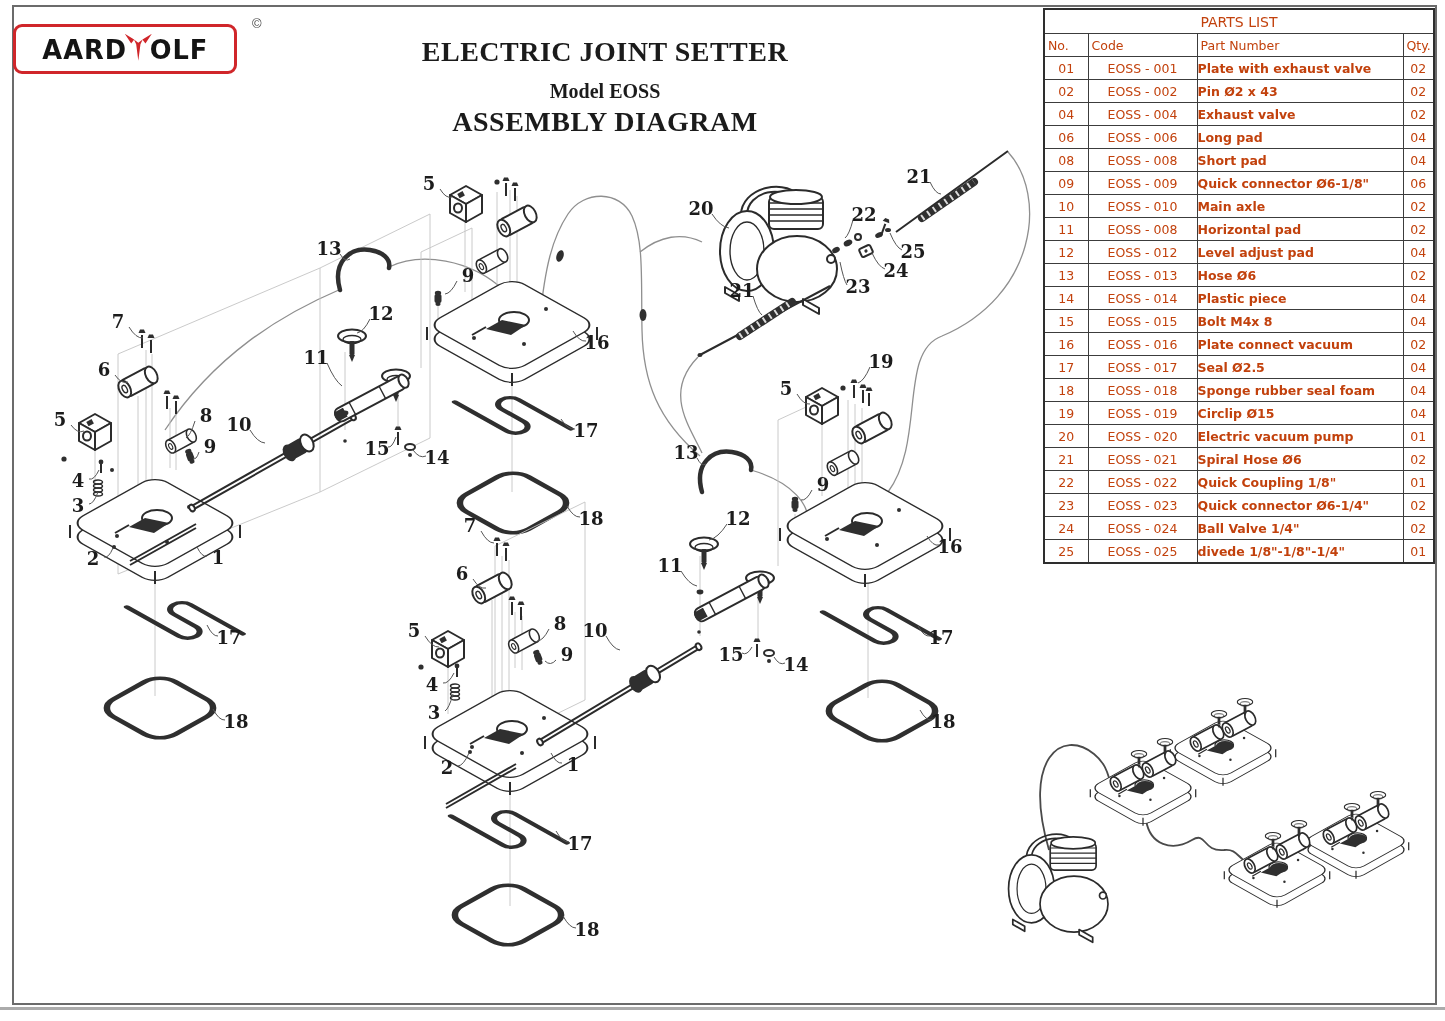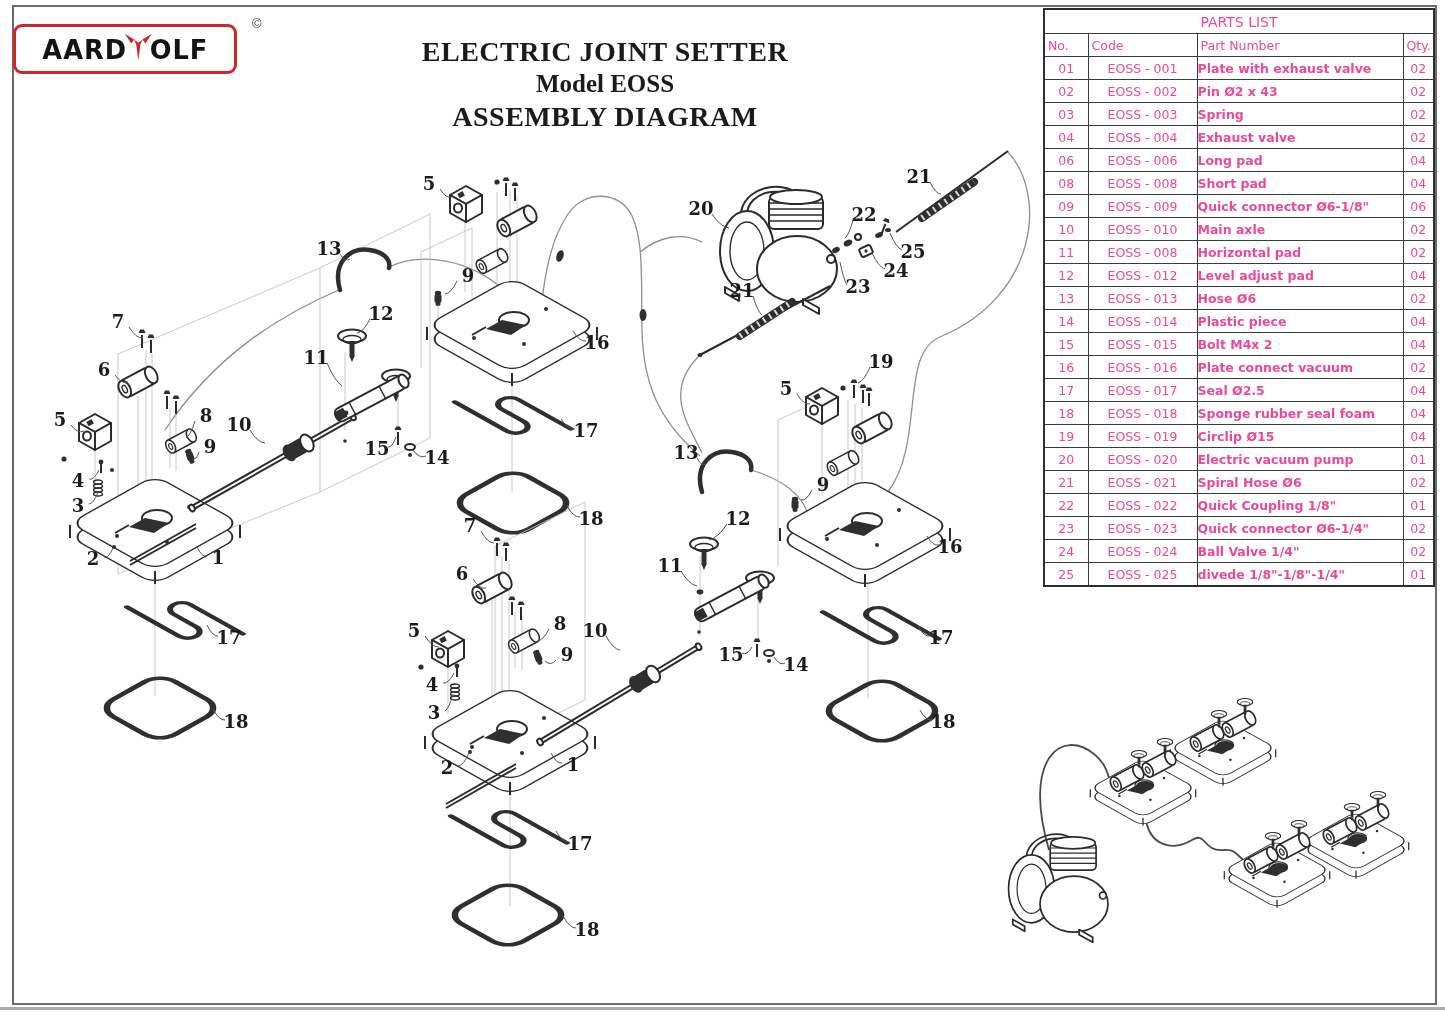--- a/index.html
+++ b/index.html
@@ -26,7 +26,7 @@
   
   table.parts{position:absolute;left:1043px;top:8px;width:390px;border-collapse:collapse;
               table-layout:fixed;background:#fff;font-family:"DejaVu Sans",sans-serif;
-              font-size:12.5px;color:#ec4899;}
+              font-size:12.5px;color:#c2410c;}
   table.parts th,table.parts td{border:1px solid #3c3c3c;padding:0 3px;height:22px;
               overflow:hidden;white-space:nowrap;}
   table.parts .tbl-title{font-size:14px;text-align:center;font-weight:normal;height:23px;}

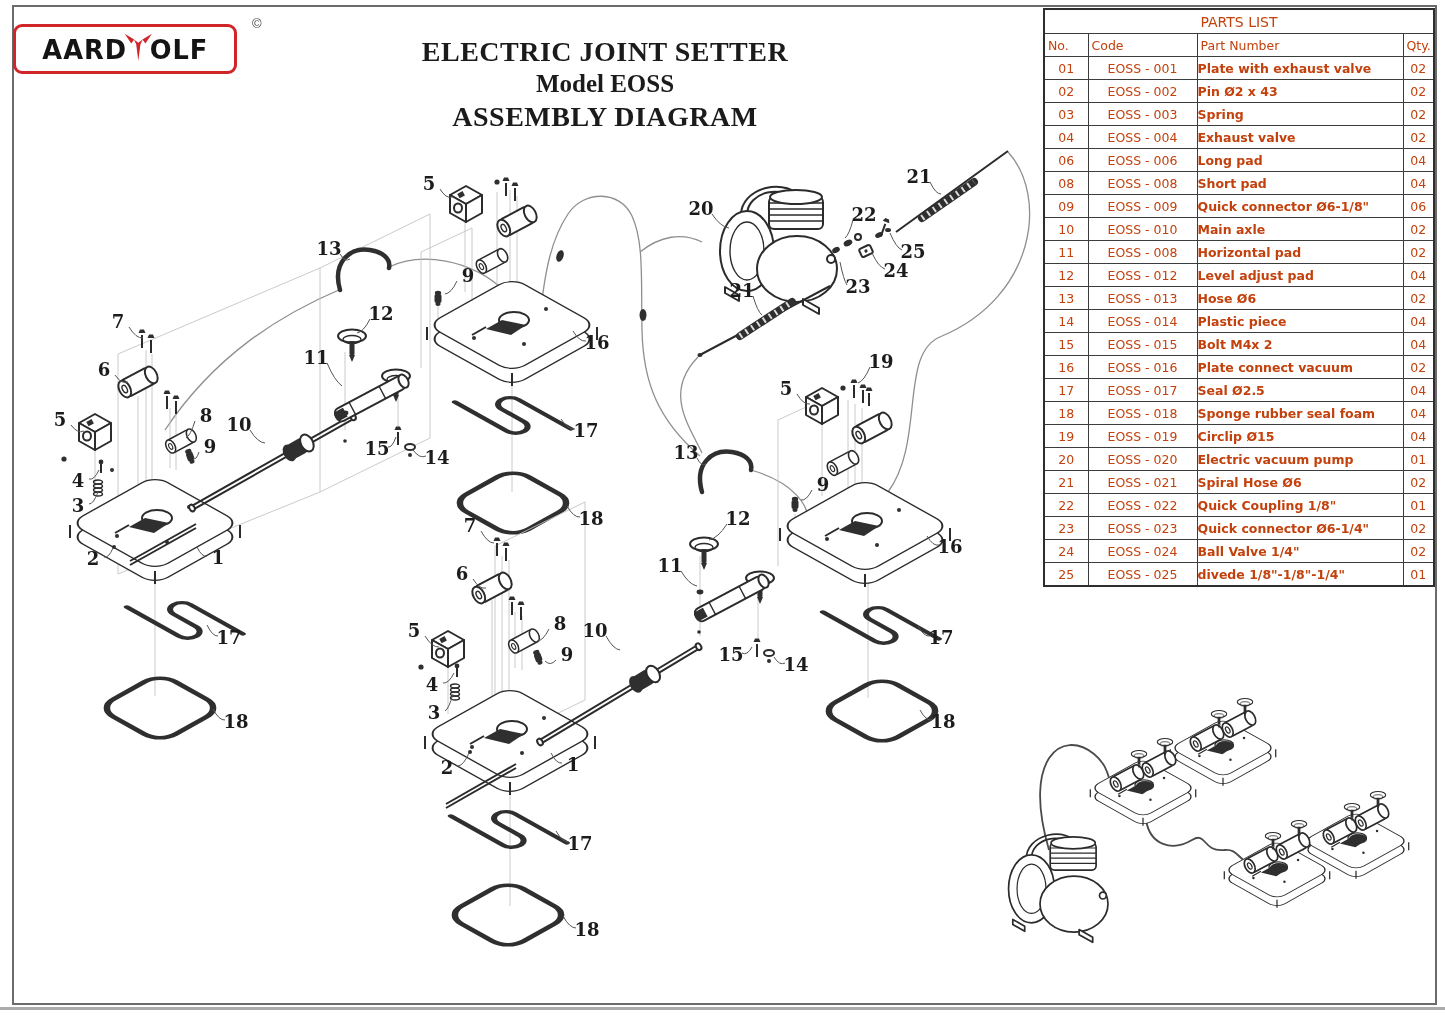--- a/index.html
+++ b/index.html
@@ -20,7 +20,7 @@
   .title{position:absolute;left:398px;top:18px;width:414px;text-align:center;
          font-family:"Liberation Serif",serif;font-weight:bold;color:#1b1b1b;}
   .title .t1{font-size:28px;letter-spacing:.5px;margin-top:18px;}
-  .title .t2{font-size:25px;margin-top:2px;}
+  .title .t2{font-size:20px;margin-top:12px;}
   .title .t3{font-size:28px;margin-top:3px;letter-spacing:.5px;text-align:center;}
 
   

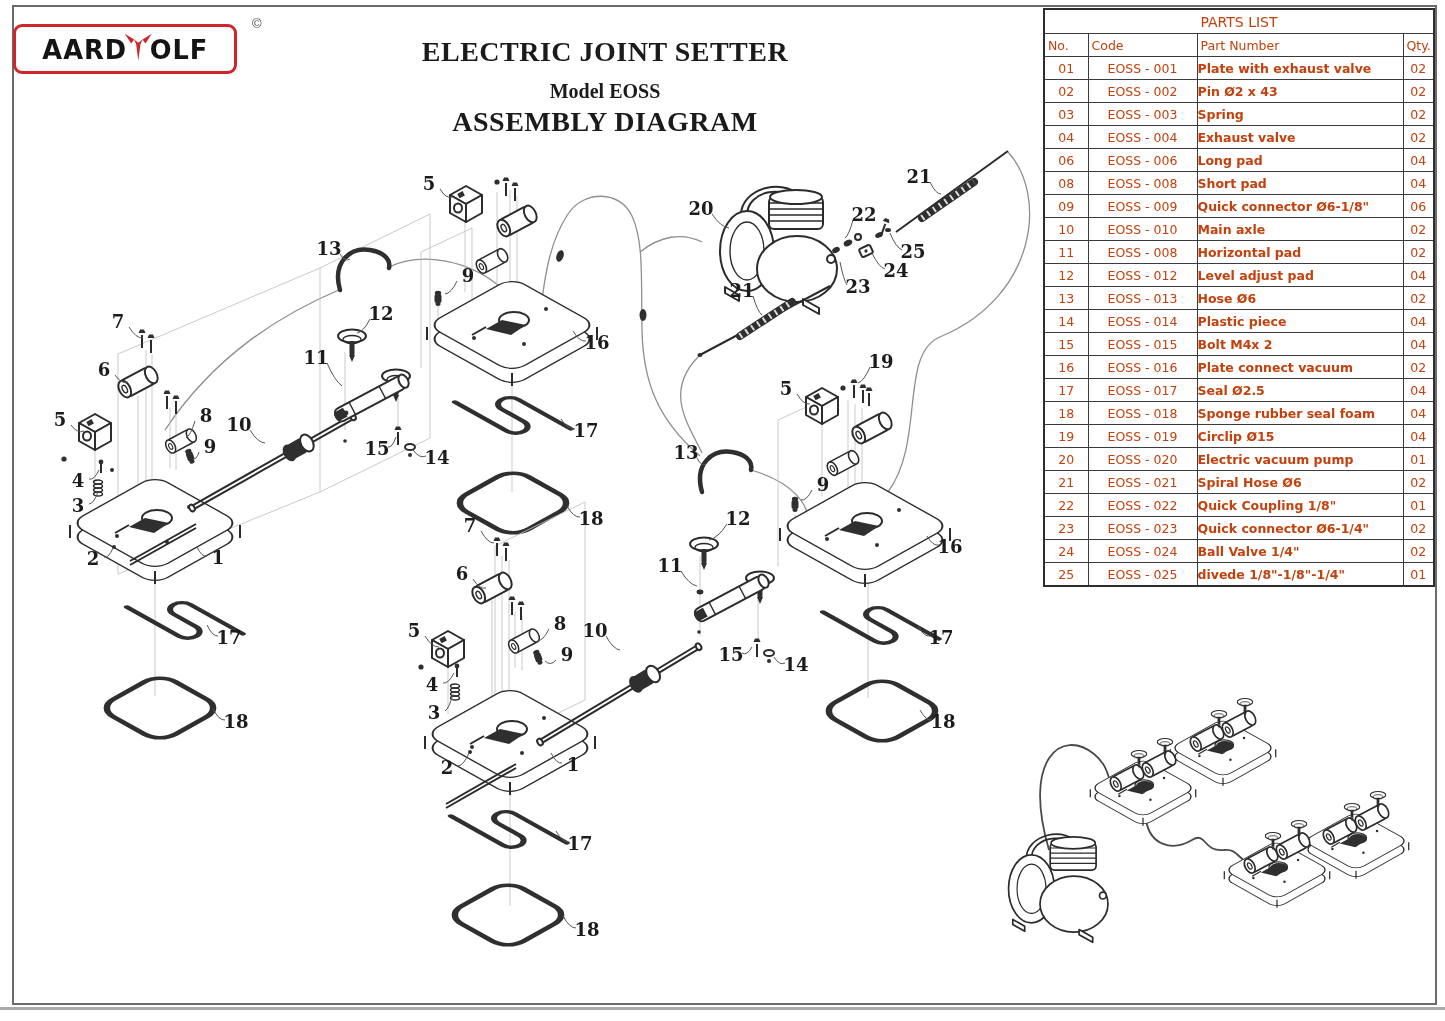--- a/index.html
+++ b/index.html
@@ -104,12 +104,6 @@
           <td class="c0">02</td>
           <td class="c1">EOSS - 002</td>
           <td class="c2">Pin Ø2 x 43</td>
-          <td class="c3">02</td>
-        </tr>
-        <tr>
-          <td class="c0">03</td>
-          <td class="c1">EOSS - 003</td>
-          <td class="c2">Spring</td>
           <td class="c3">02</td>
         </tr>
         <tr>

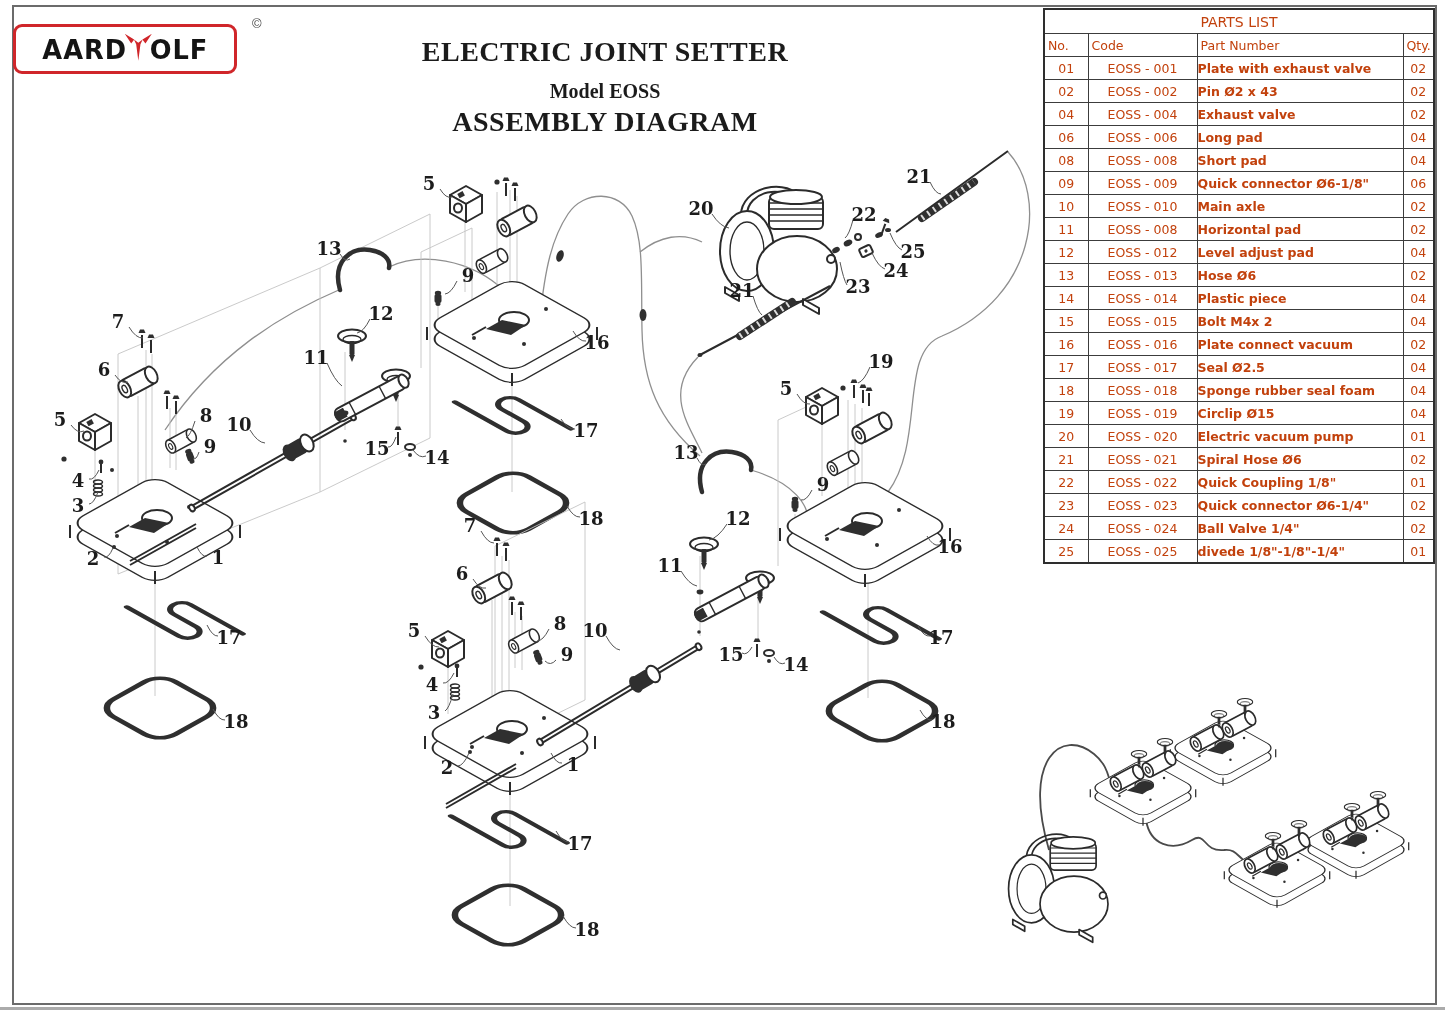--- a/index.html
+++ b/index.html
@@ -163,7 +163,7 @@
         <tr>
           <td class="c0">15</td>
           <td class="c1">EOSS - 015</td>
-          <td class="c2">Bolt M4x 2</td>
+          <td class="c2">Bolt M4x 8</td>
           <td class="c3">04</td>
         </tr>
         <tr>

